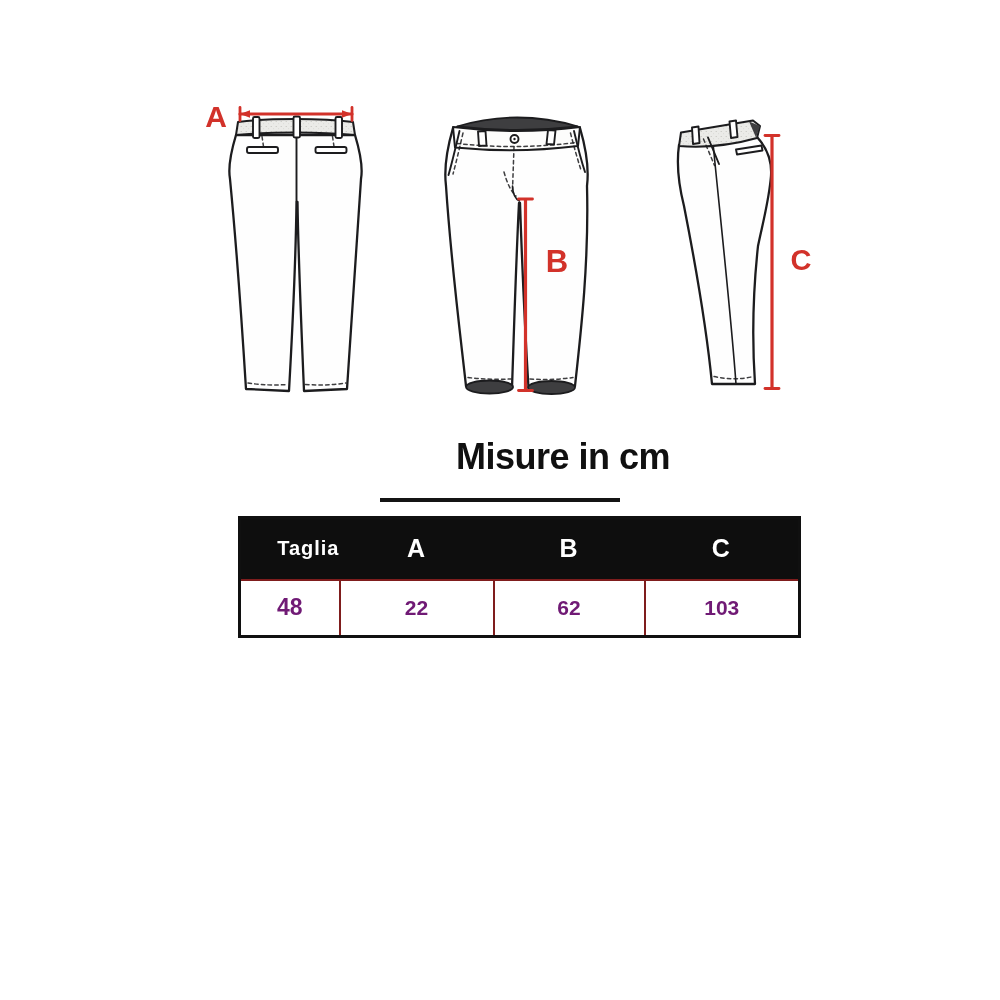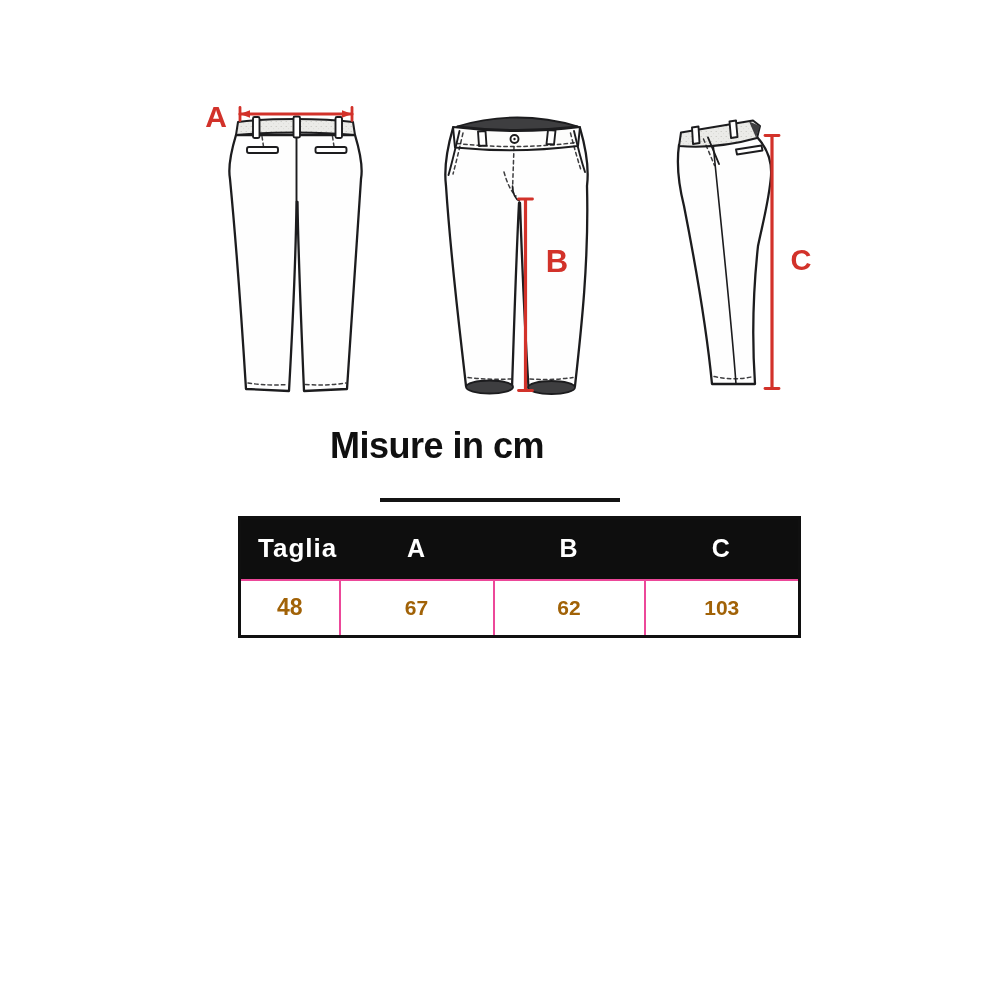--- a/index.html
+++ b/index.html
@@ -35,7 +35,7 @@
   }
 
   
-  .title-wrap{position:absolute;left:330px;top:426px;width:340px;text-align:left;}
+  .title-wrap{position:absolute;left:330px;top:437px;width:340px;text-align:right;}
   .title-wrap h1{
     font-size:36px;font-weight:800;letter-spacing:-.5px;color:#101010;
     font-family:"Liberation Sans",sans-serif;line-height:40px;

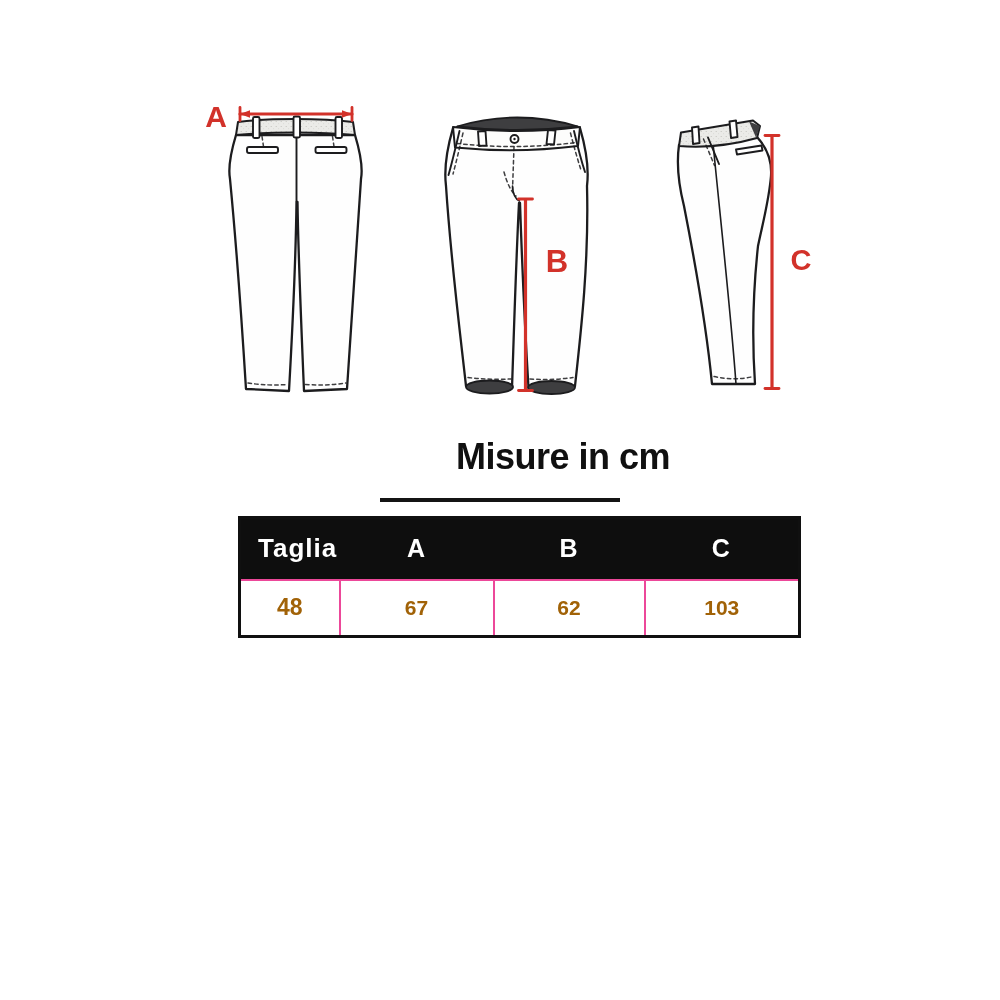--- a/index.html
+++ b/index.html
@@ -52,7 +52,7 @@
   table.size-table th{
     font-size:25px;font-weight:800;text-align:center;letter-spacing:1px;border:none;
   }
-  table.size-table th.first{text-align:left;padding-left:17px;font-size:26px;}
+  table.size-table th.first{text-align:right;padding-left:17px;font-size:20px;}
   table.size-table td{
     font-size:21px;font-weight:700;text-align:center;border:2px solid #ec4899;color:#a16207;
   }

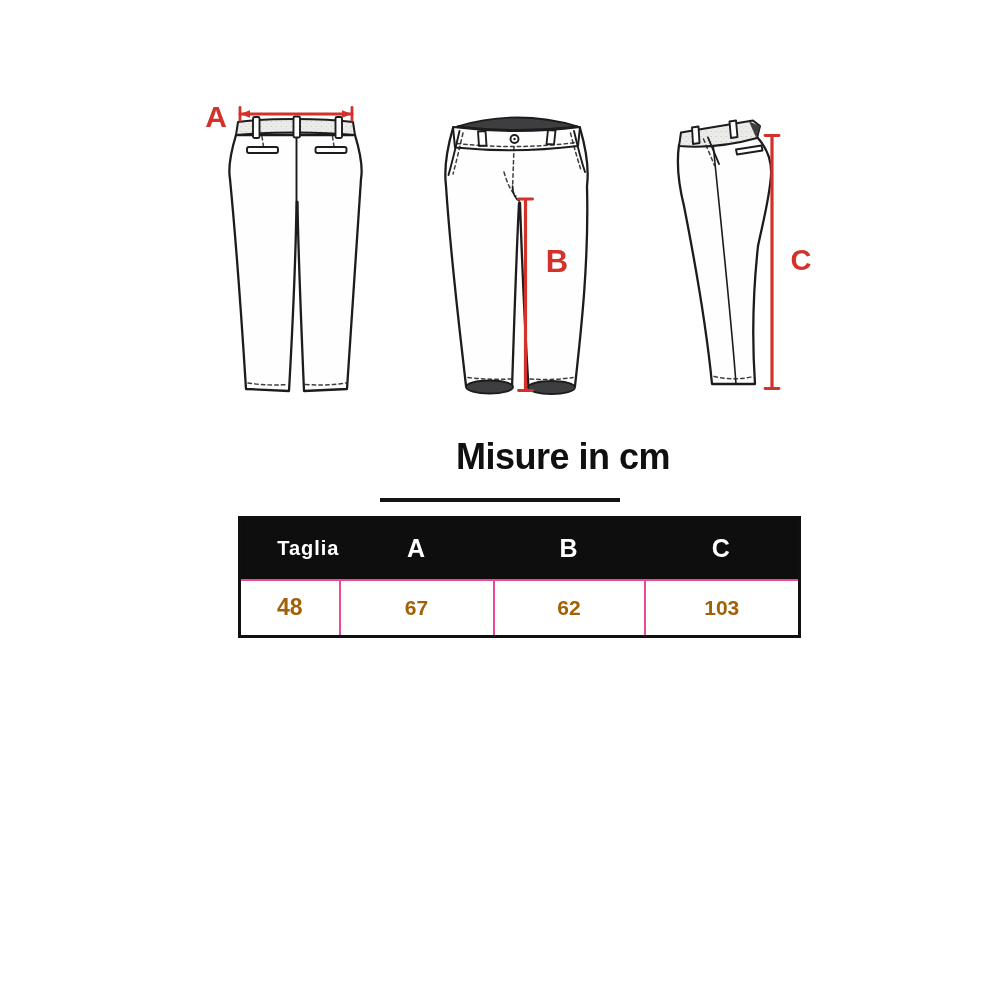--- a/index.html
+++ b/index.html
@@ -54,7 +54,7 @@
   }
   table.size-table th.first{text-align:right;padding-left:17px;font-size:20px;}
   table.size-table td{
-    font-size:21px;font-weight:700;text-align:center;border:2px solid #ec4899;color:#a16207;
+    font-size:21px;font-weight:700;text-align:center;border:2px solid #7f1d1d;color:#701a75;
   }
   table.size-table td.first{font-size:23px;font-weight:800;}
   col.c-taglia{width:100px;} col.c-a{width:154px;} col.c-b{width:151px;} col.c-c{width:155px;}

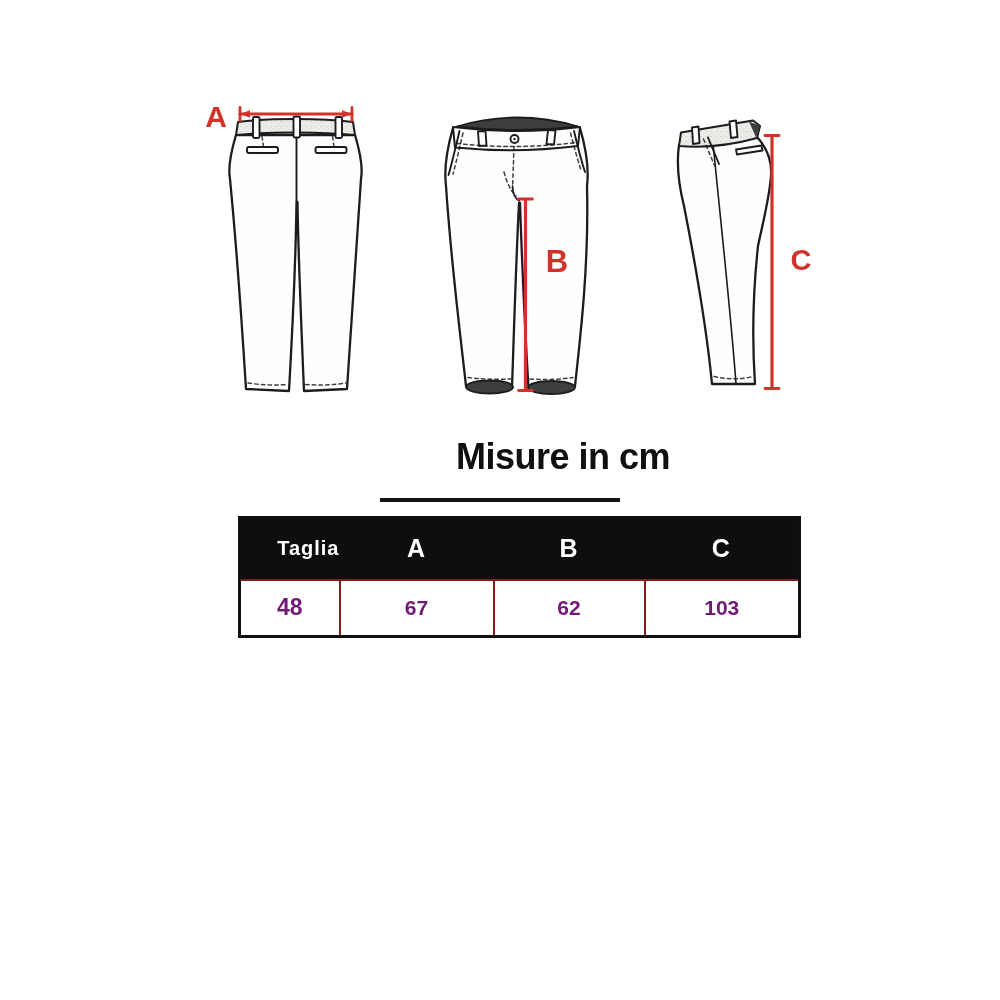--- a/index.html
+++ b/index.html
@@ -217,7 +217,7 @@
     <tbody>
       <tr>
         <td class="first">48</td>
-        <td>67</td>
+        <td>22</td>
         <td>62</td>
         <td>103</td>
       </tr>

